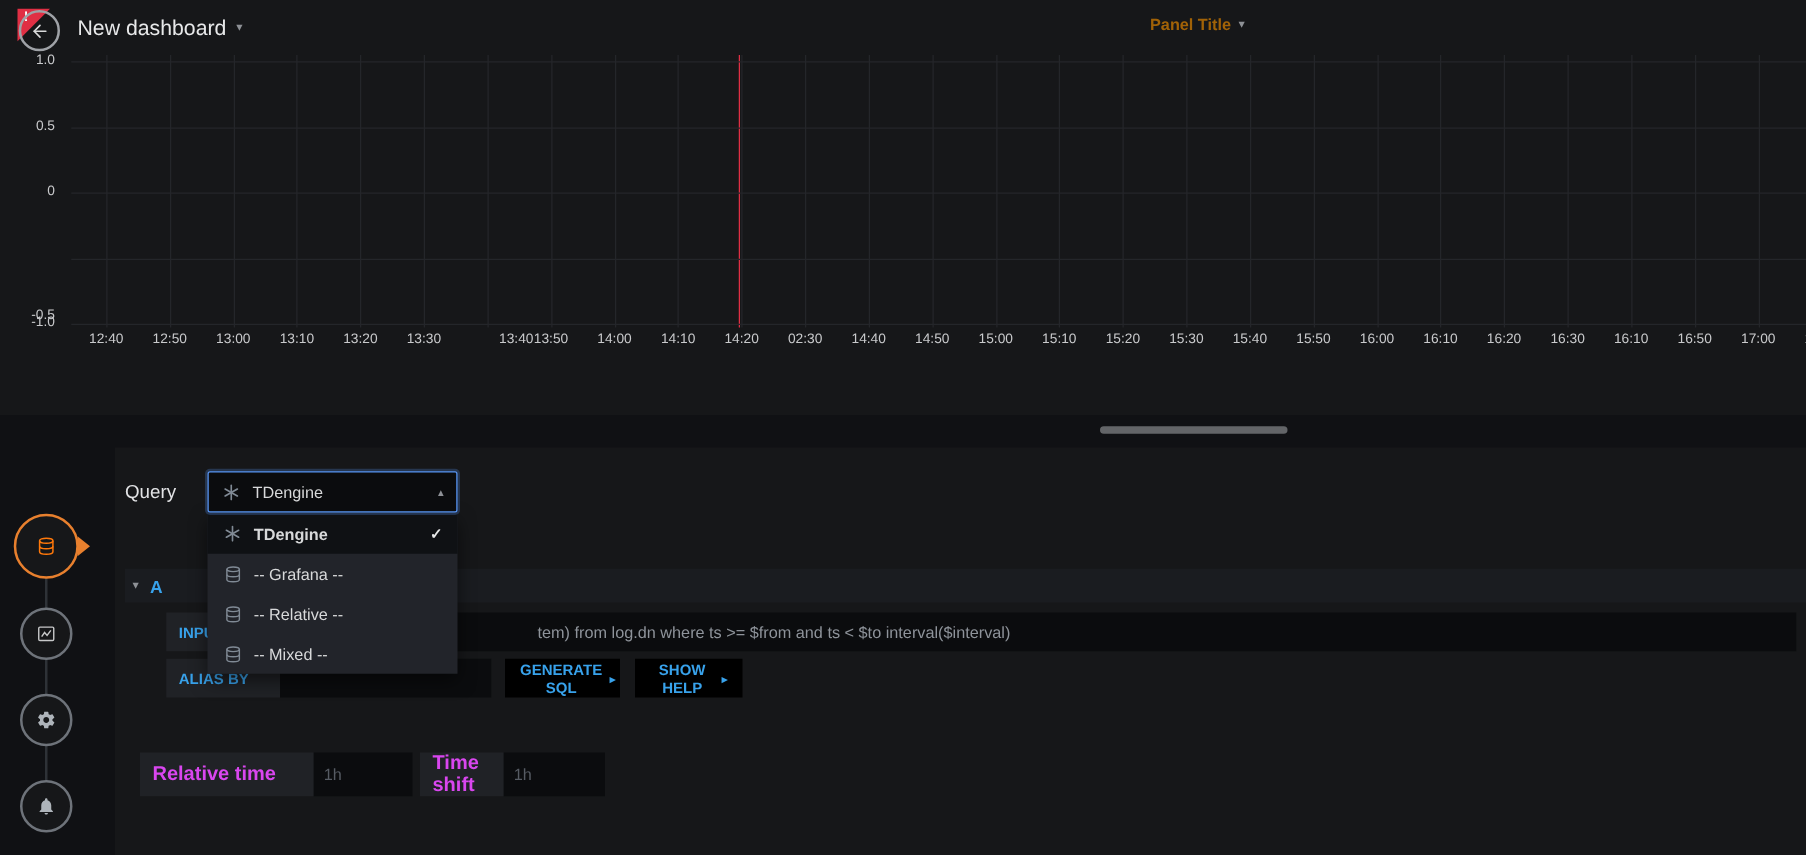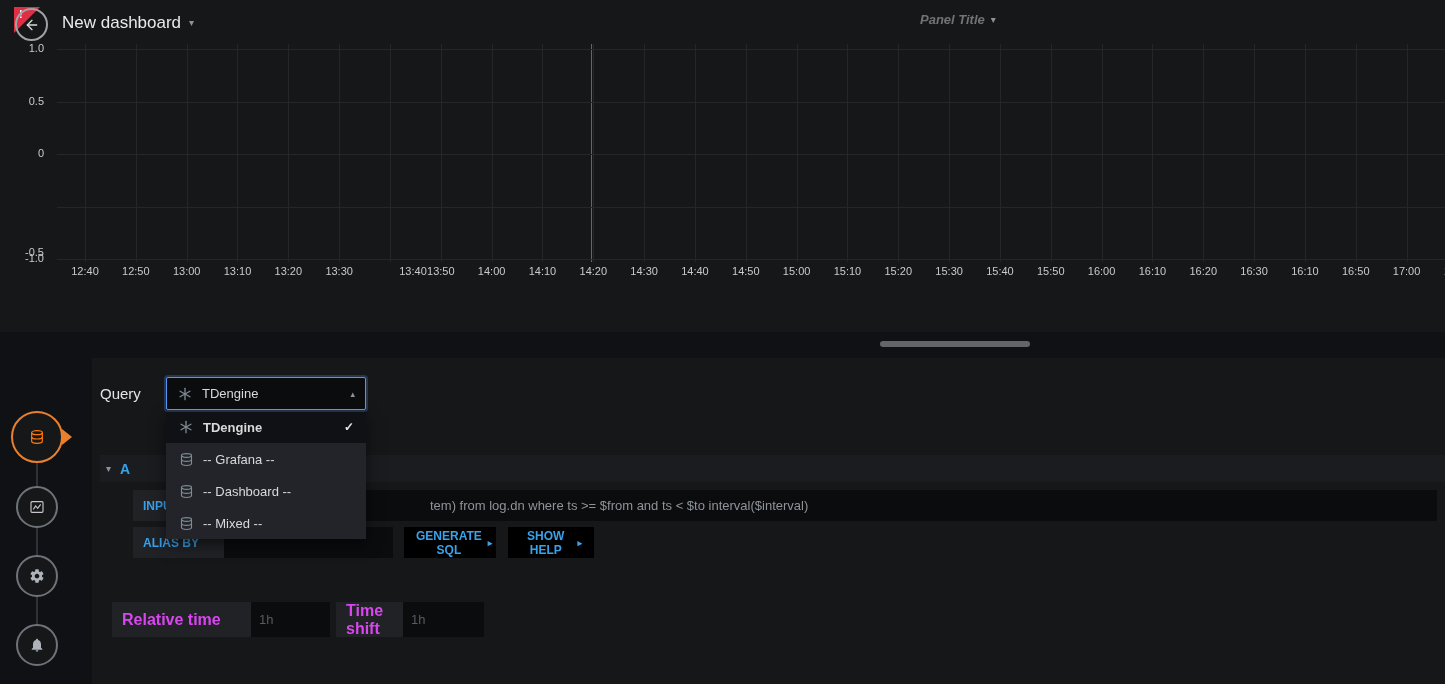--- a/index.html
+++ b/index.html
@@ -27,7 +27,7 @@
   .corner-error span { position:absolute; left:5px; top:-25px; color:#fff; font-size:11px; font-weight:bold; }
 
   .panel-header { position:absolute; left:920px; top:12px; display:flex; align-items:center; gap:6px; cursor:pointer; z-index:3; }
-  .panel-header .t { font-size:13px; font-weight:600; color:#737373;font-style:italic; }
+  .panel-header .t { font-size:13px; font-weight:600; color:#a16207; }
 
   .plot { position:absolute; left:0; top:0; width:1445px; height:332px; }
   .hline { position:absolute; left:57px; width:1388px; height:1px; background:#24262a; }

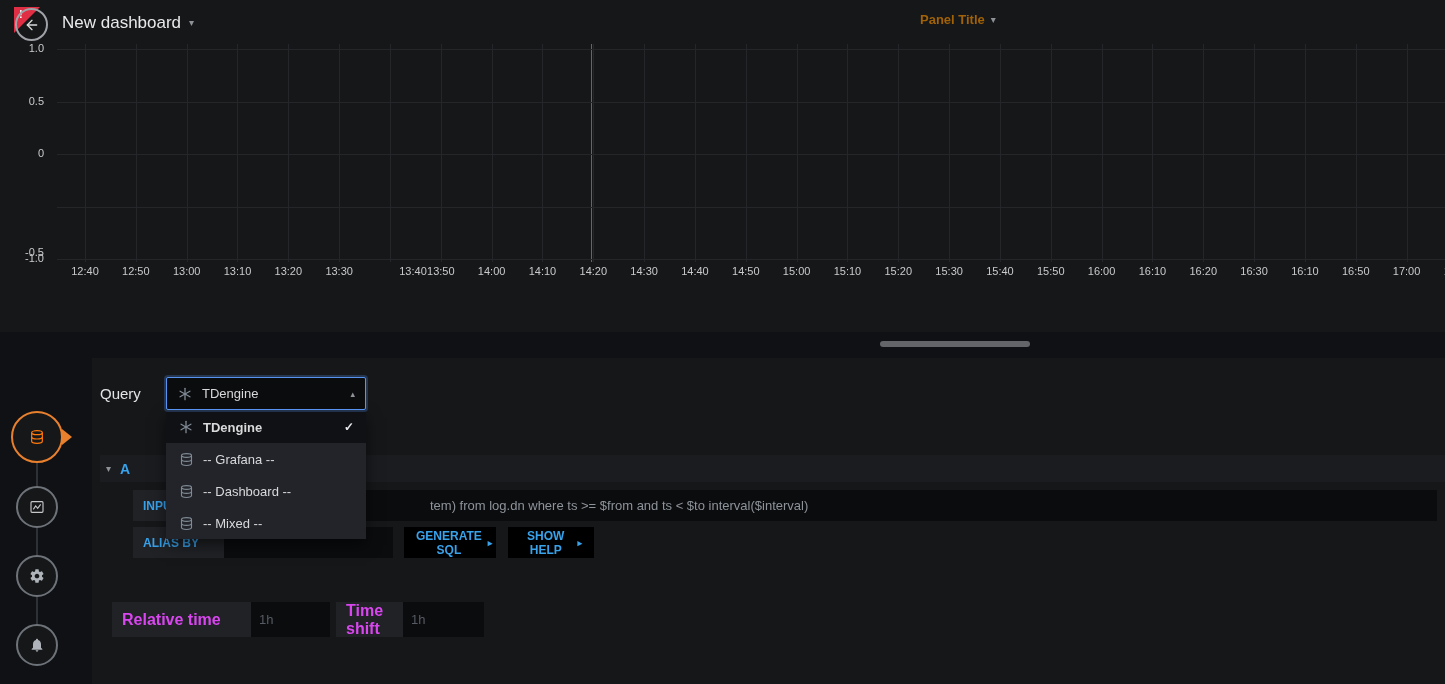--- a/index.html
+++ b/index.html
@@ -135,7 +135,7 @@
       <div class="vline" style="left: 593.3px;"></div>
       <div class="xtick" style="left: 593.3px;">14:20</div>
       <div class="vline" style="left: 644.13px;"></div>
-      <div class="xtick" style="left: 644.13px;">14:30</div>
+      <div class="xtick" style="left: 644.13px;">02:30</div>
       <div class="vline" style="left: 694.96px;"></div>
       <div class="xtick" style="left: 694.96px;">14:40</div>
       <div class="vline" style="left: 745.79px;"></div>

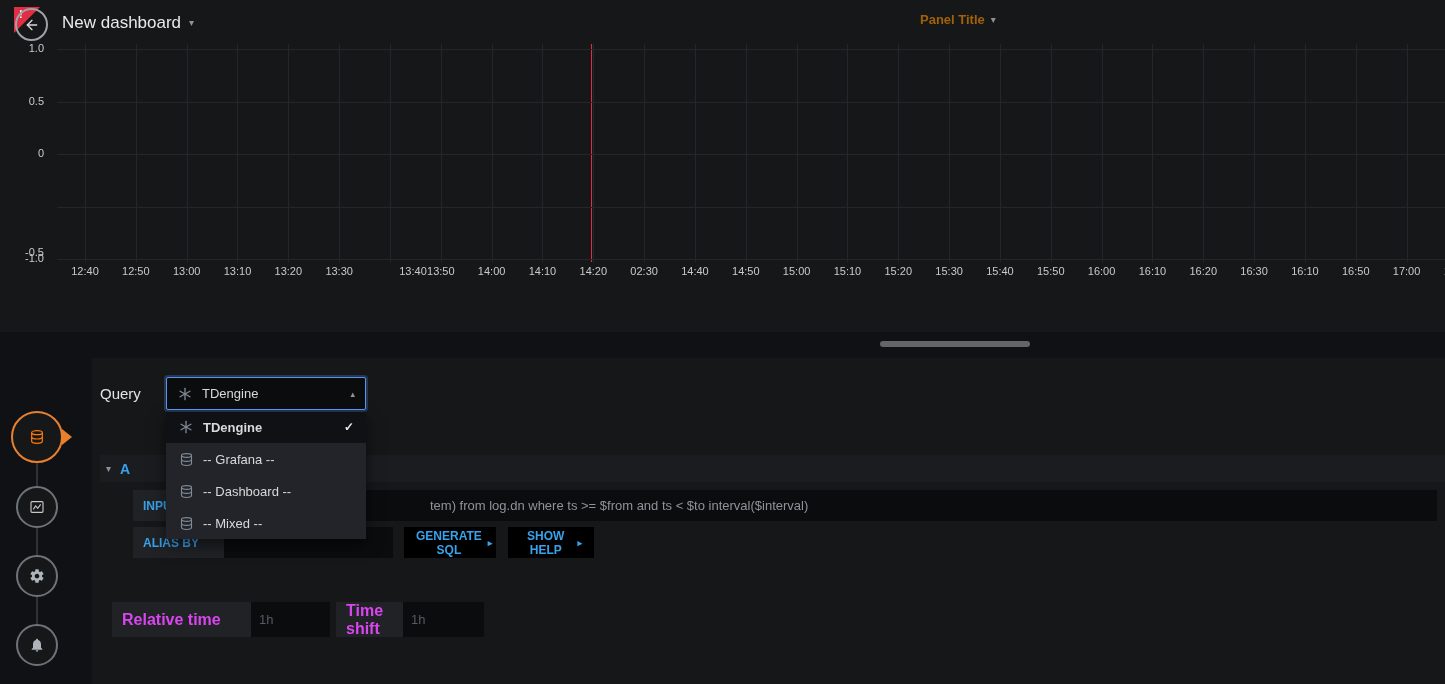--- a/index.html
+++ b/index.html
@@ -308,7 +308,7 @@
             <path d="M4 12v6.5c0 1.66 3.58 3 8 3s8-1.34 8-3V12"></path>
           </svg>
         </span>
-        <span>-- Dashboard --</span>
+        <span>-- Relative --</span>
       </div>
       <div class="menu-item">
         <span class="icn">

